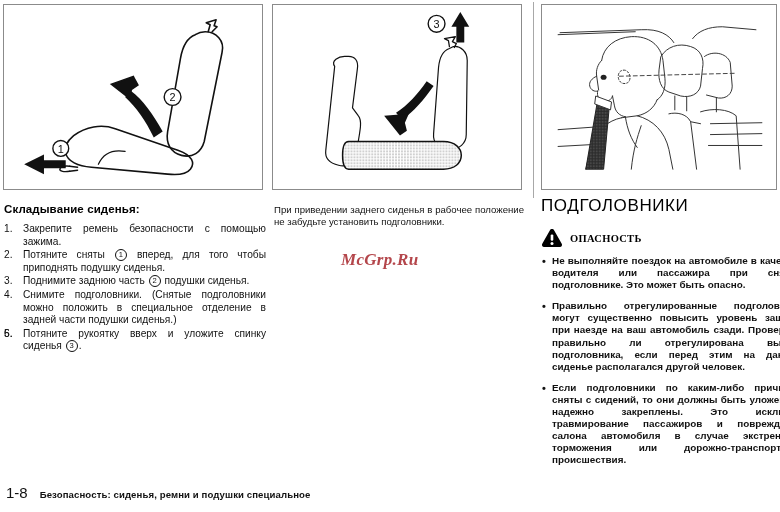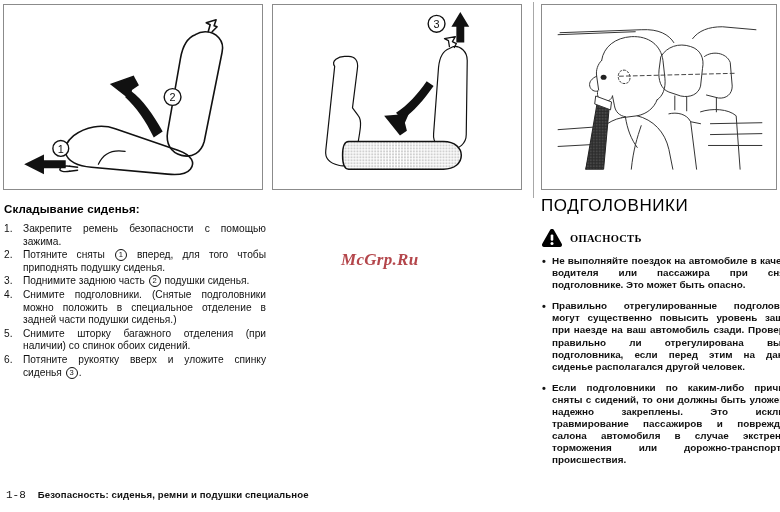--- a/index.html
+++ b/index.html
@@ -353,6 +353,9 @@
       </ol>
   </div>
 
+  <div id="middle-column">
+    <p>При приведении заднего сиденья в рабочее положение не забудьте установить подголовники.</p>
+  </div>
 
   <div id="watermark" style="color: rgb(180, 70, 75);">McGrp.Ru</div>
 

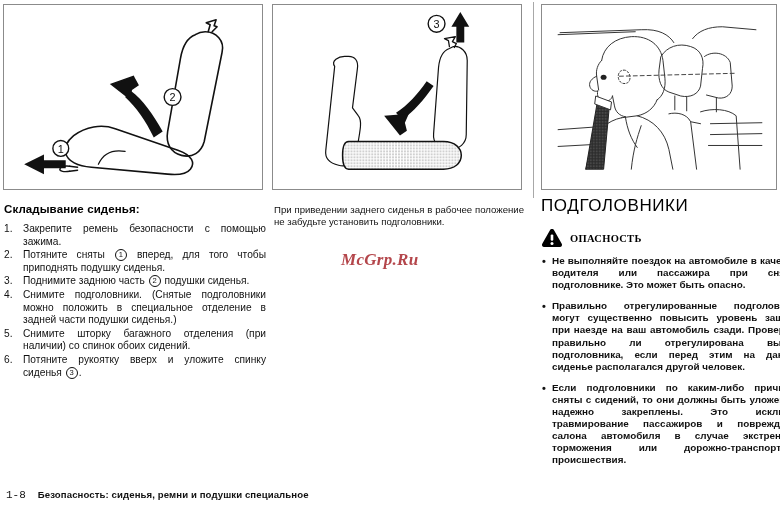--- a/index.html
+++ b/index.html
@@ -348,7 +348,7 @@
         <li><span class="num">2.</span><span>Потяните сняты </span><span class="cnum">1</span><span> вперед, для того чтобы приподнять подушку сиденья.</span></li>
         <li><span class="num">3.</span><span>Поднимите заднюю часть </span><span class="cnum">2</span><span> подушки сиденья.</span></li>
         <li><span class="num">4.</span><span>Снимите подголовники. (Снятые подголовники можно положить в специальное отделение в задней части подушки сиденья.)</span></li>
-        <li><span class="num">5.</span><span>Снимите шторку багажного отделения (при наличии) со спинок обоих сидений.</span></li>
+        <li><span class="num">5.</span></li>
         <li><span class="num">6.</span><span>Потяните рукоятку вверх и уложите спинку сиденья </span><span class="cnum">3</span><span>.</span></li>
       </ol>
   </div>

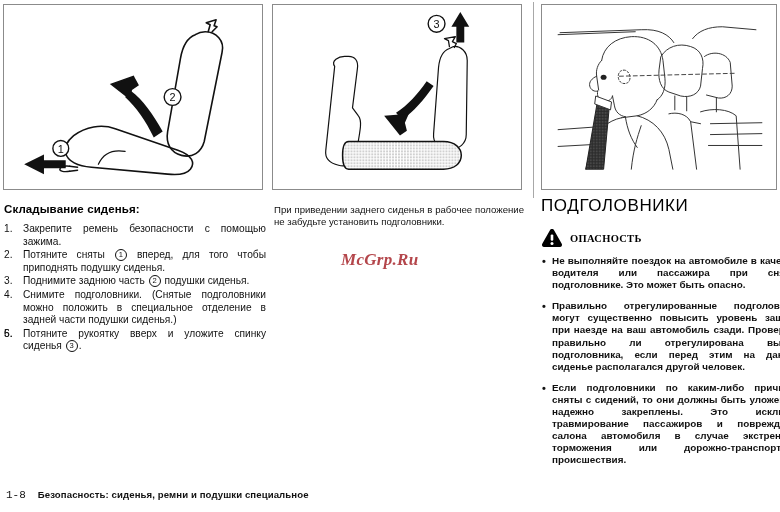--- a/index.html
+++ b/index.html
@@ -187,9 +187,8 @@
     gap: 12px;
   }
   #footer-page-number {
-    font-size: 11px;
-    color: #111;
-    font-family: Liberation Mono, monospace;
+    font-size: 15px;
+    color: #111;
   }
   #footer-section-title {
     font-size: 9.6px;

